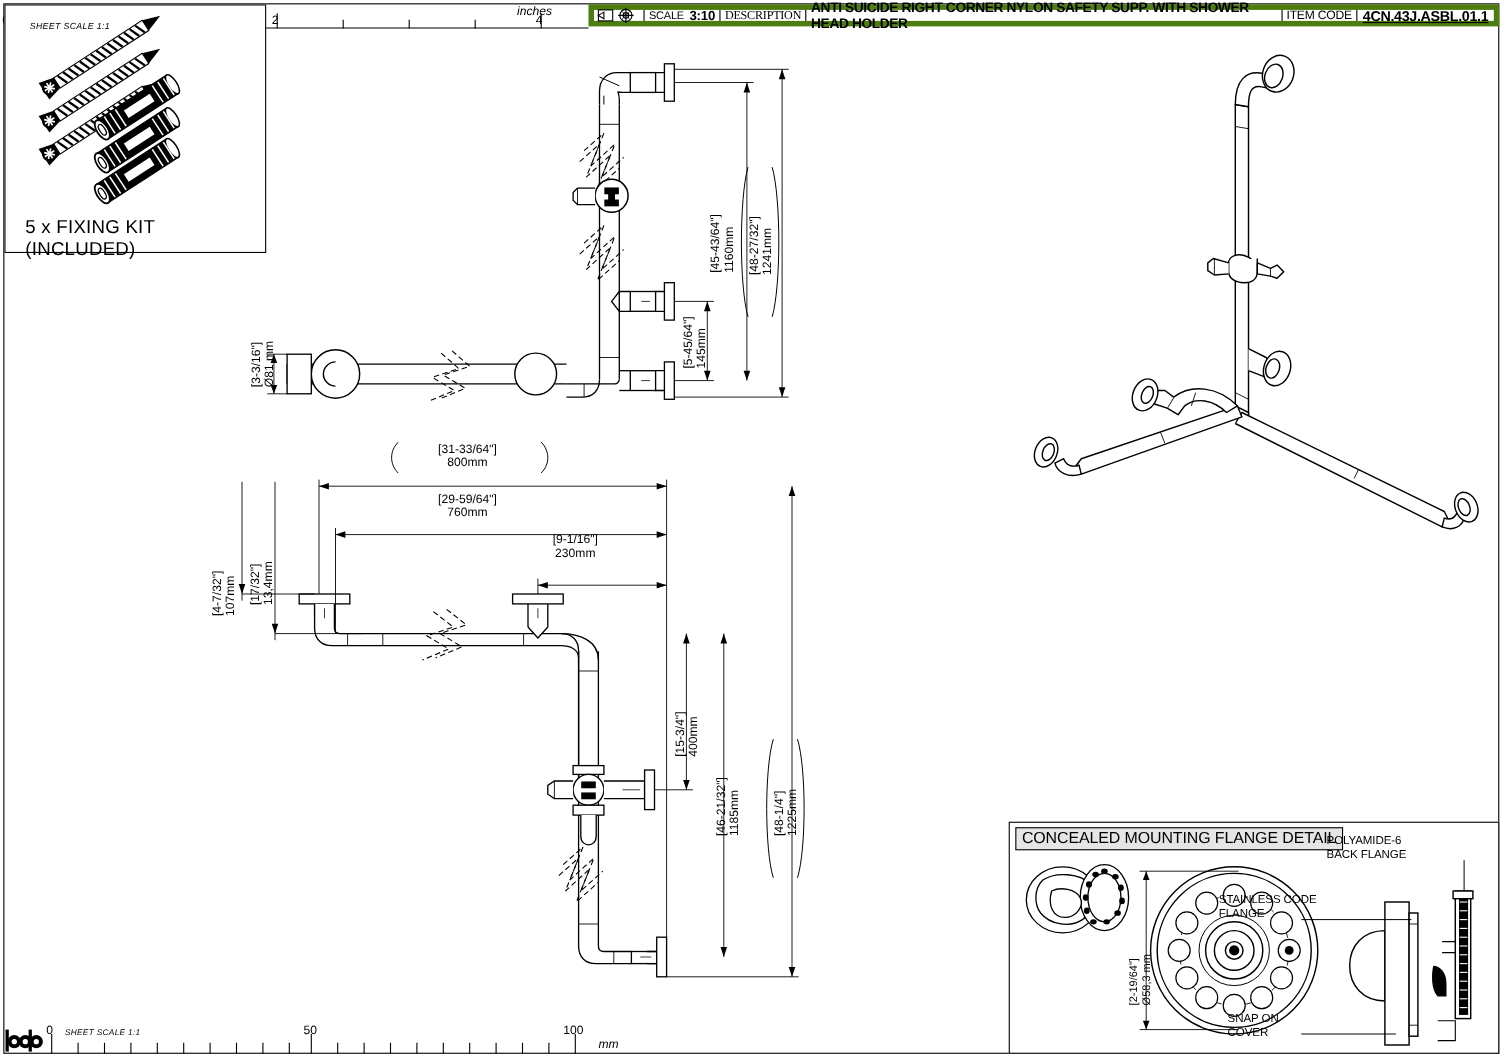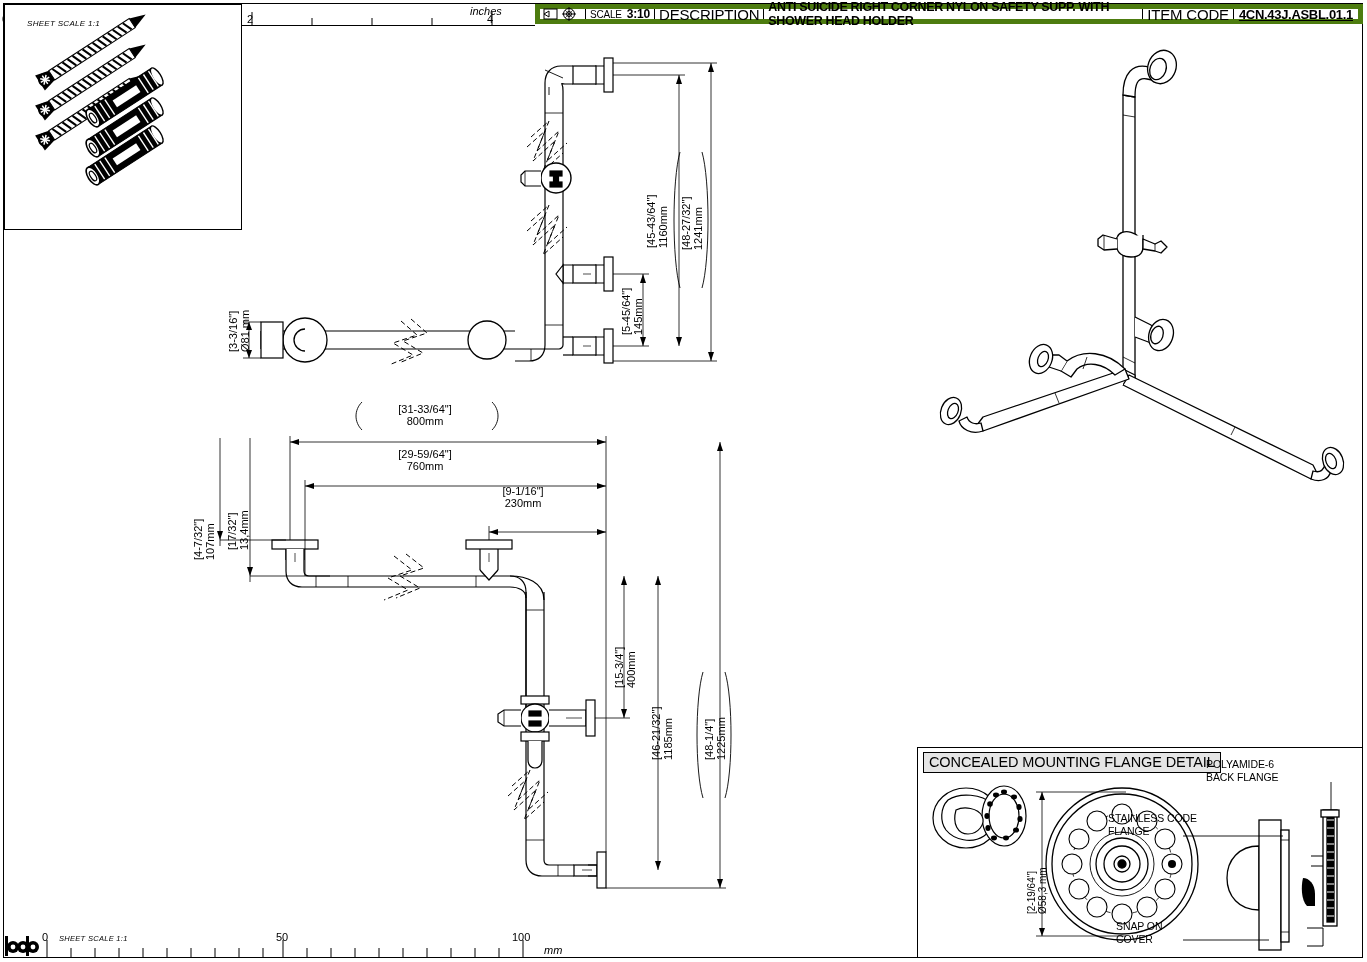--- a/index.html
+++ b/index.html
@@ -26,7 +26,7 @@
   .tb-proj{width:46px;justify-content:center;gap:2px;}
   .tb-scale{font-size:10px;letter-spacing:-.2px;}
   .tb-scale b{font-size:12px;font-weight:bold;margin-left:5px;}
-  .tb-desc-lbl{font-size:15px;letter-spacing:-.2px;}
+  .tb-desc-lbl{font-size:11px;letter-spacing:-.2px;font-family:Liberation Serif, serif;}
   .tb-desc-val{flex:1;justify-content:center;font-size:12.5px;font-weight:bold;
                letter-spacing:-.35px;}
   .tb-item-lbl{font-size:15px;letter-spacing:-.2px;}

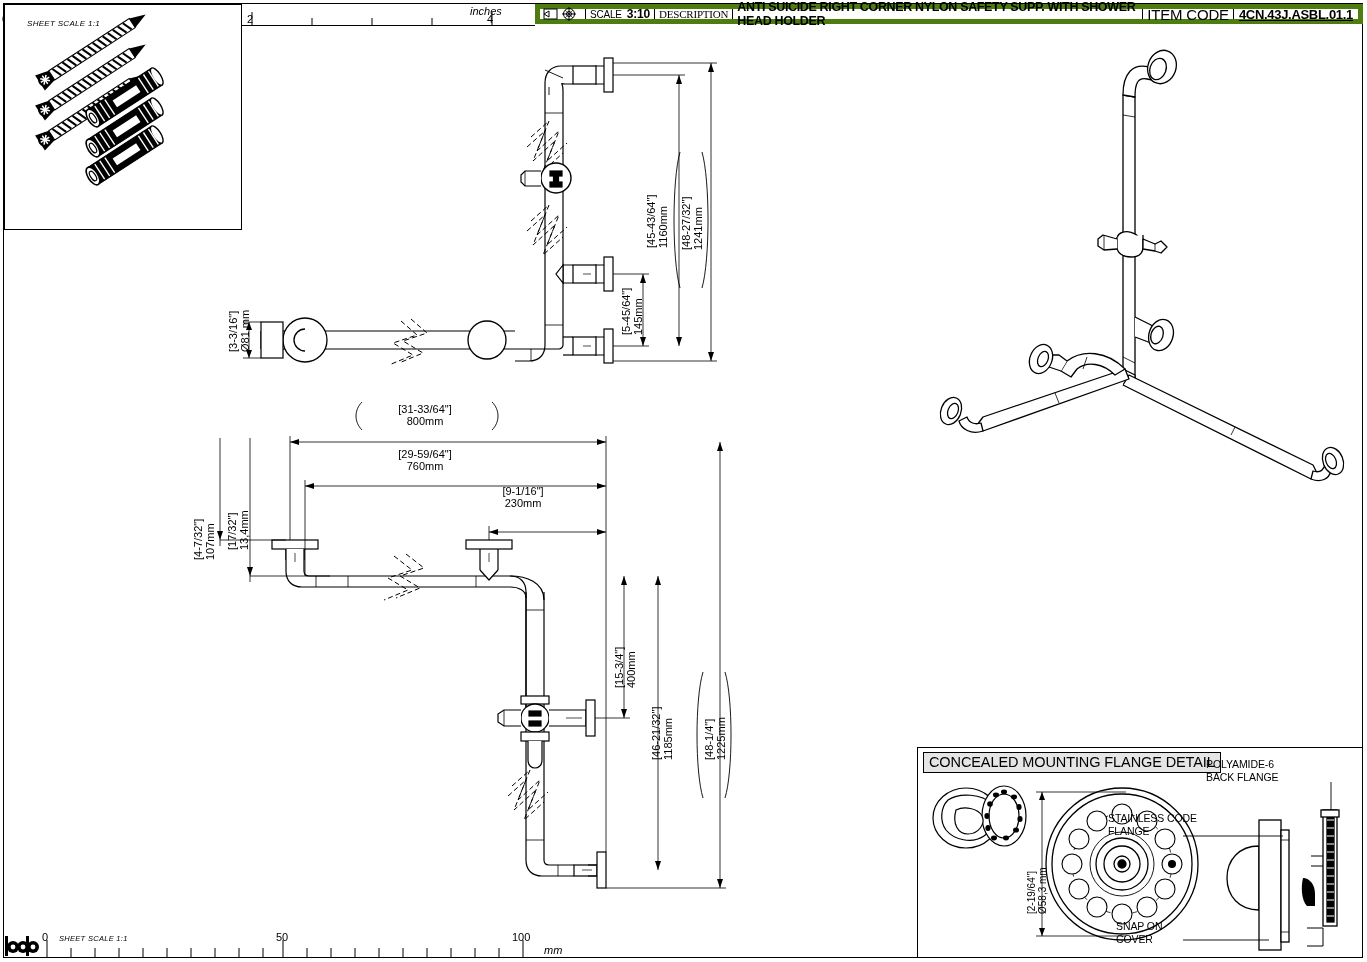--- a/index.html
+++ b/index.html
@@ -29,7 +29,7 @@
   .tb-desc-lbl{font-size:11px;letter-spacing:-.2px;font-family:Liberation Serif, serif;}
   .tb-desc-val{flex:1;justify-content:center;font-size:12.5px;font-weight:bold;
                letter-spacing:-.35px;}
-  .tb-item-lbl{font-size:15px;letter-spacing:-.2px;}
+  .tb-item-lbl{font-size:11px;letter-spacing:-.2px;}
   .tb-item-val{font-size:13px;font-weight:bold;letter-spacing:-.3px;padding:0 5px;}
 
   

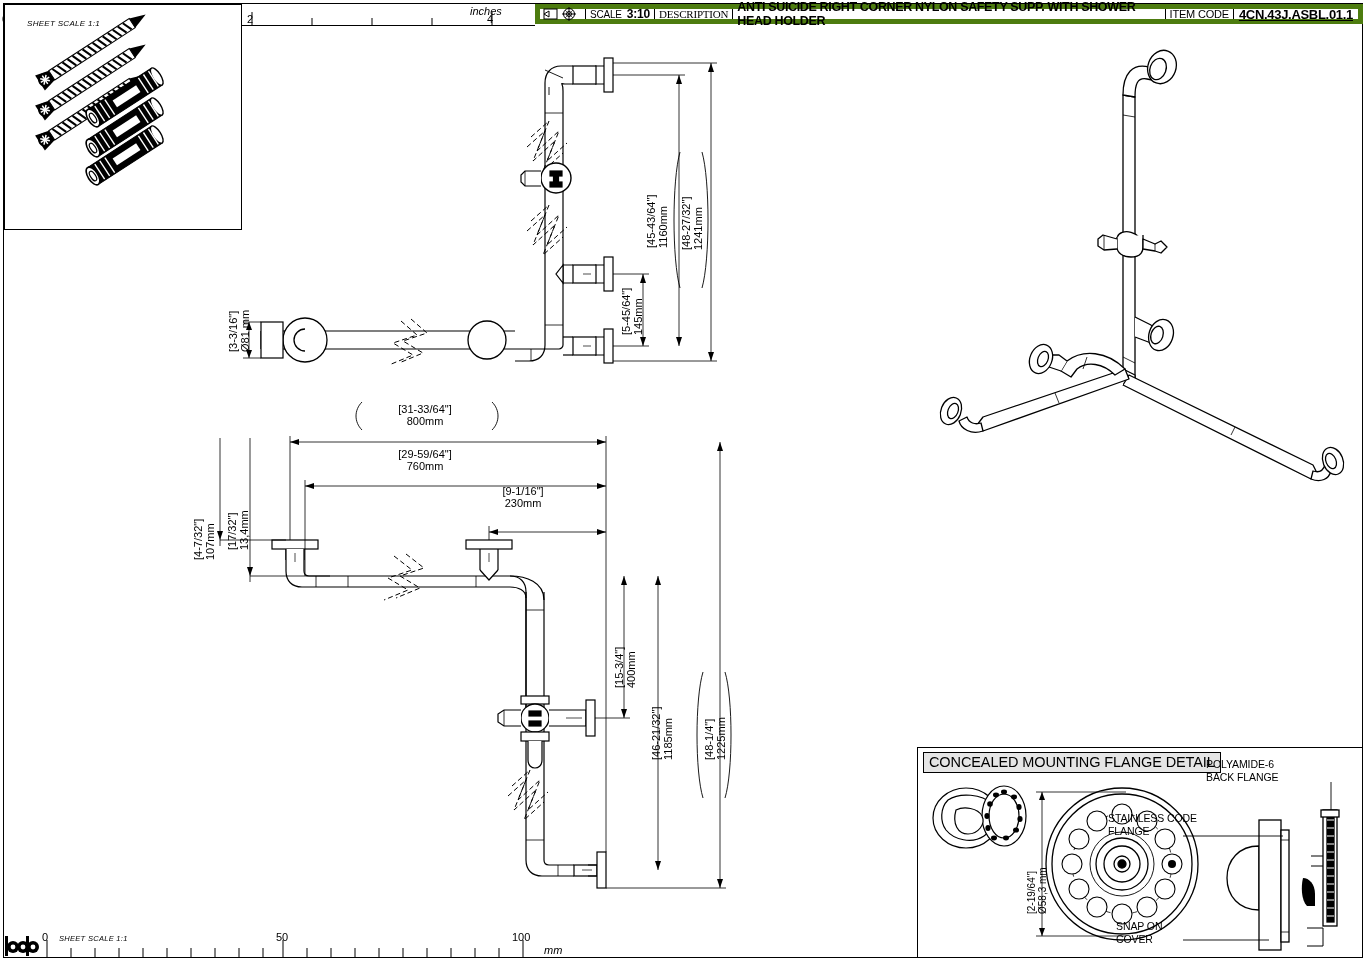--- a/index.html
+++ b/index.html
@@ -275,6 +275,7 @@
       </g>
     </svg>
 
+    <span class="fixkit-label">5 x FIXING KIT (INCLUDED)</span>
   </div>
 
   <svg class="abs" style="left:215px;top:25px;" width="520" height="345">

